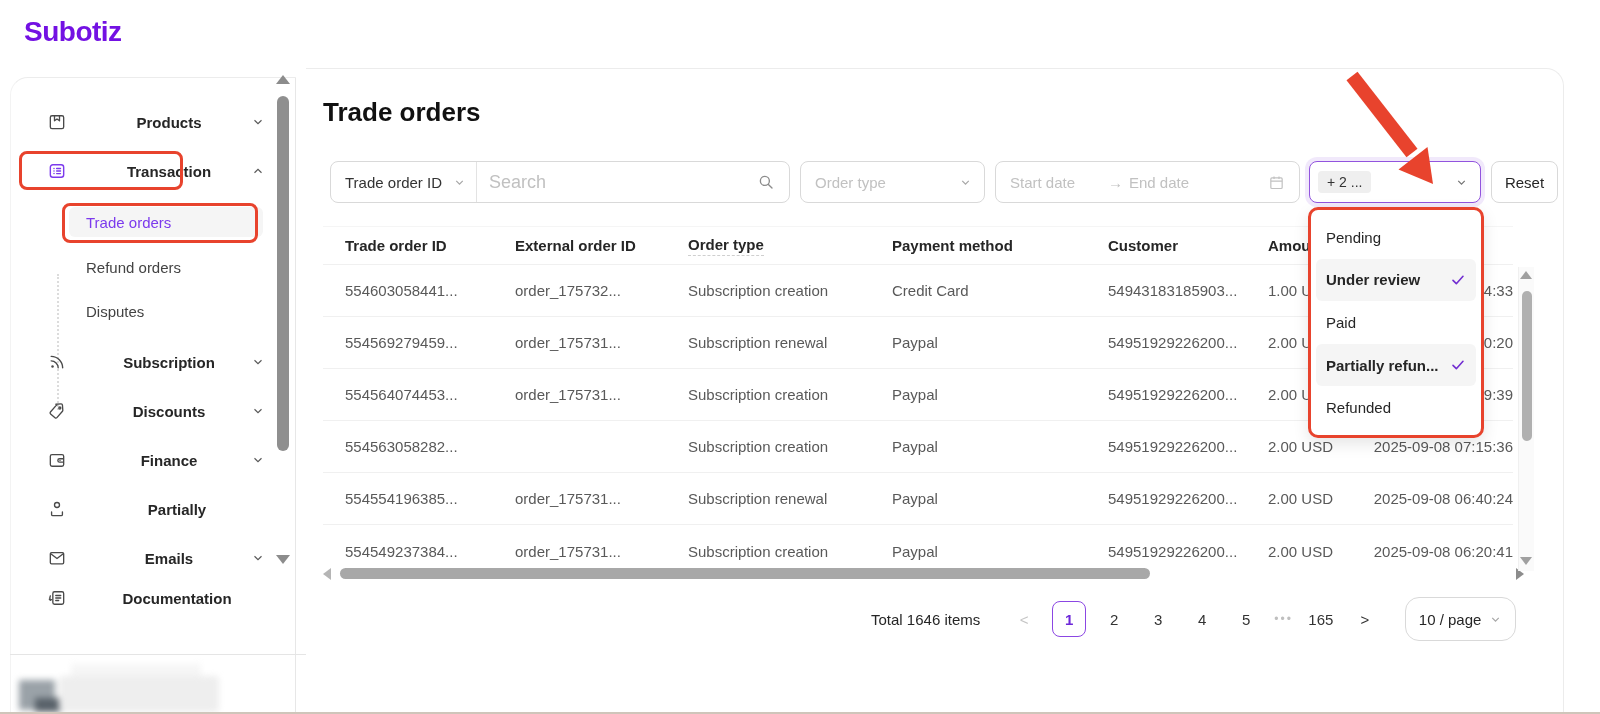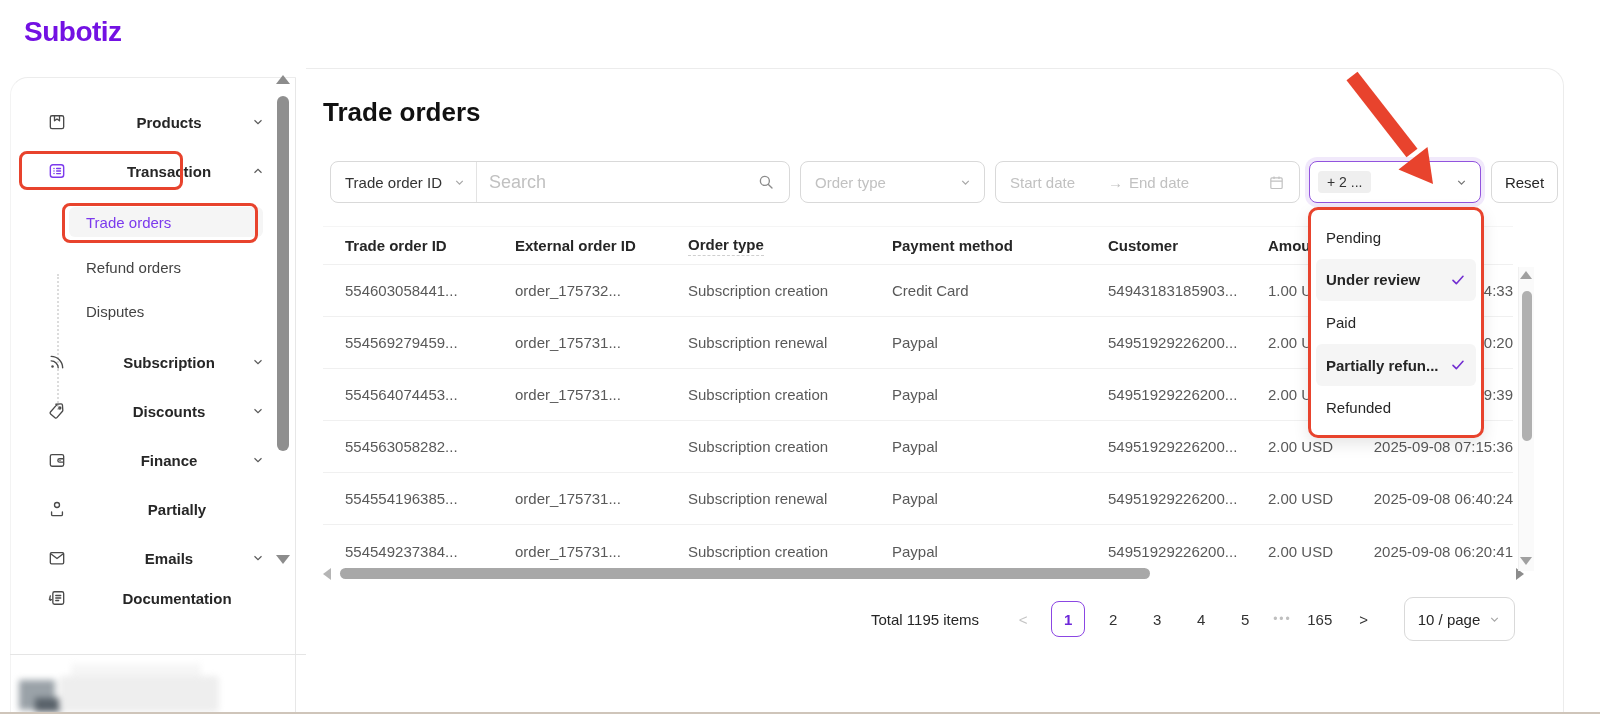--- a/index.html
+++ b/index.html
@@ -401,7 +401,7 @@
     </div>
 
     <div class="abs pager">
-      <span class="pg-total">Total 1195 items</span>
+      <span class="pg-total">Total 1646 items</span>
       <span class="pg-item disabled">&lt;</span>
       <span class="pg-item active">1</span>
       <span class="pg-item">2</span>

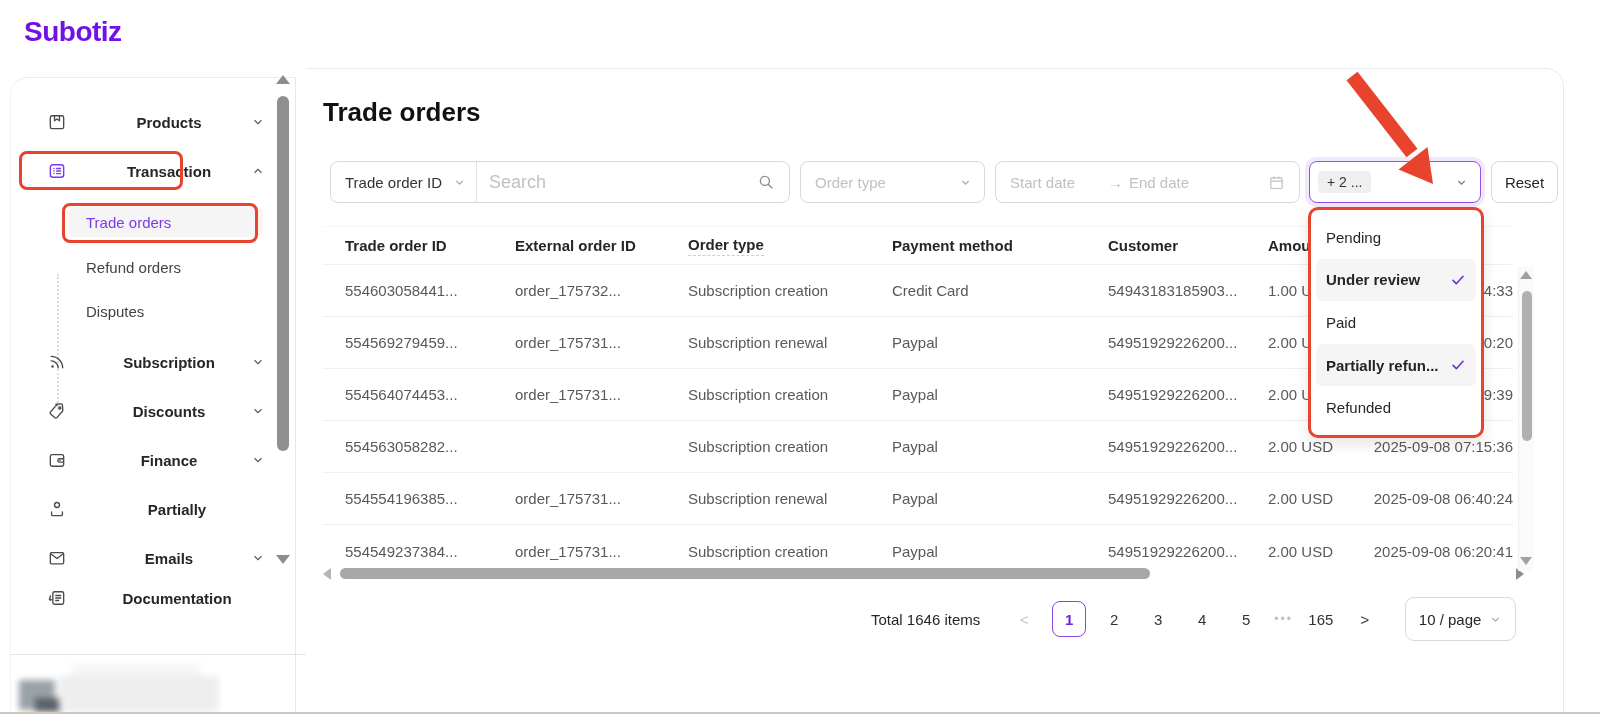--- a/index.html
+++ b/index.html
@@ -89,7 +89,7 @@
   .pg-item.disabled { color:#c4c4c4; cursor:default; }
   .pg-item.active { border:1.5px solid #8b46e3; color:#6d28d9; font-weight:600; width:34px; }
   .pg-ellipsis { color:#bfbfbf; font-size:12px; letter-spacing:2px; margin:0 6px; }
-  .pg-size { margin-left:18px; height:44px; border:1px solid #d9d9d9; border-radius:9px; display:flex; align-items:center; padding:0 13px; font-size:15px; color:#262626; cursor:pointer; }
+  .pg-size { margin-left:18px; height:44px; border:1px solid #d9d9d9; border-radius:14px; display:flex; align-items:center; padding:0 13px; font-size:15px; color:#262626; cursor:pointer; }
   .pg-size .chev { margin-left:8px; }
 
   

